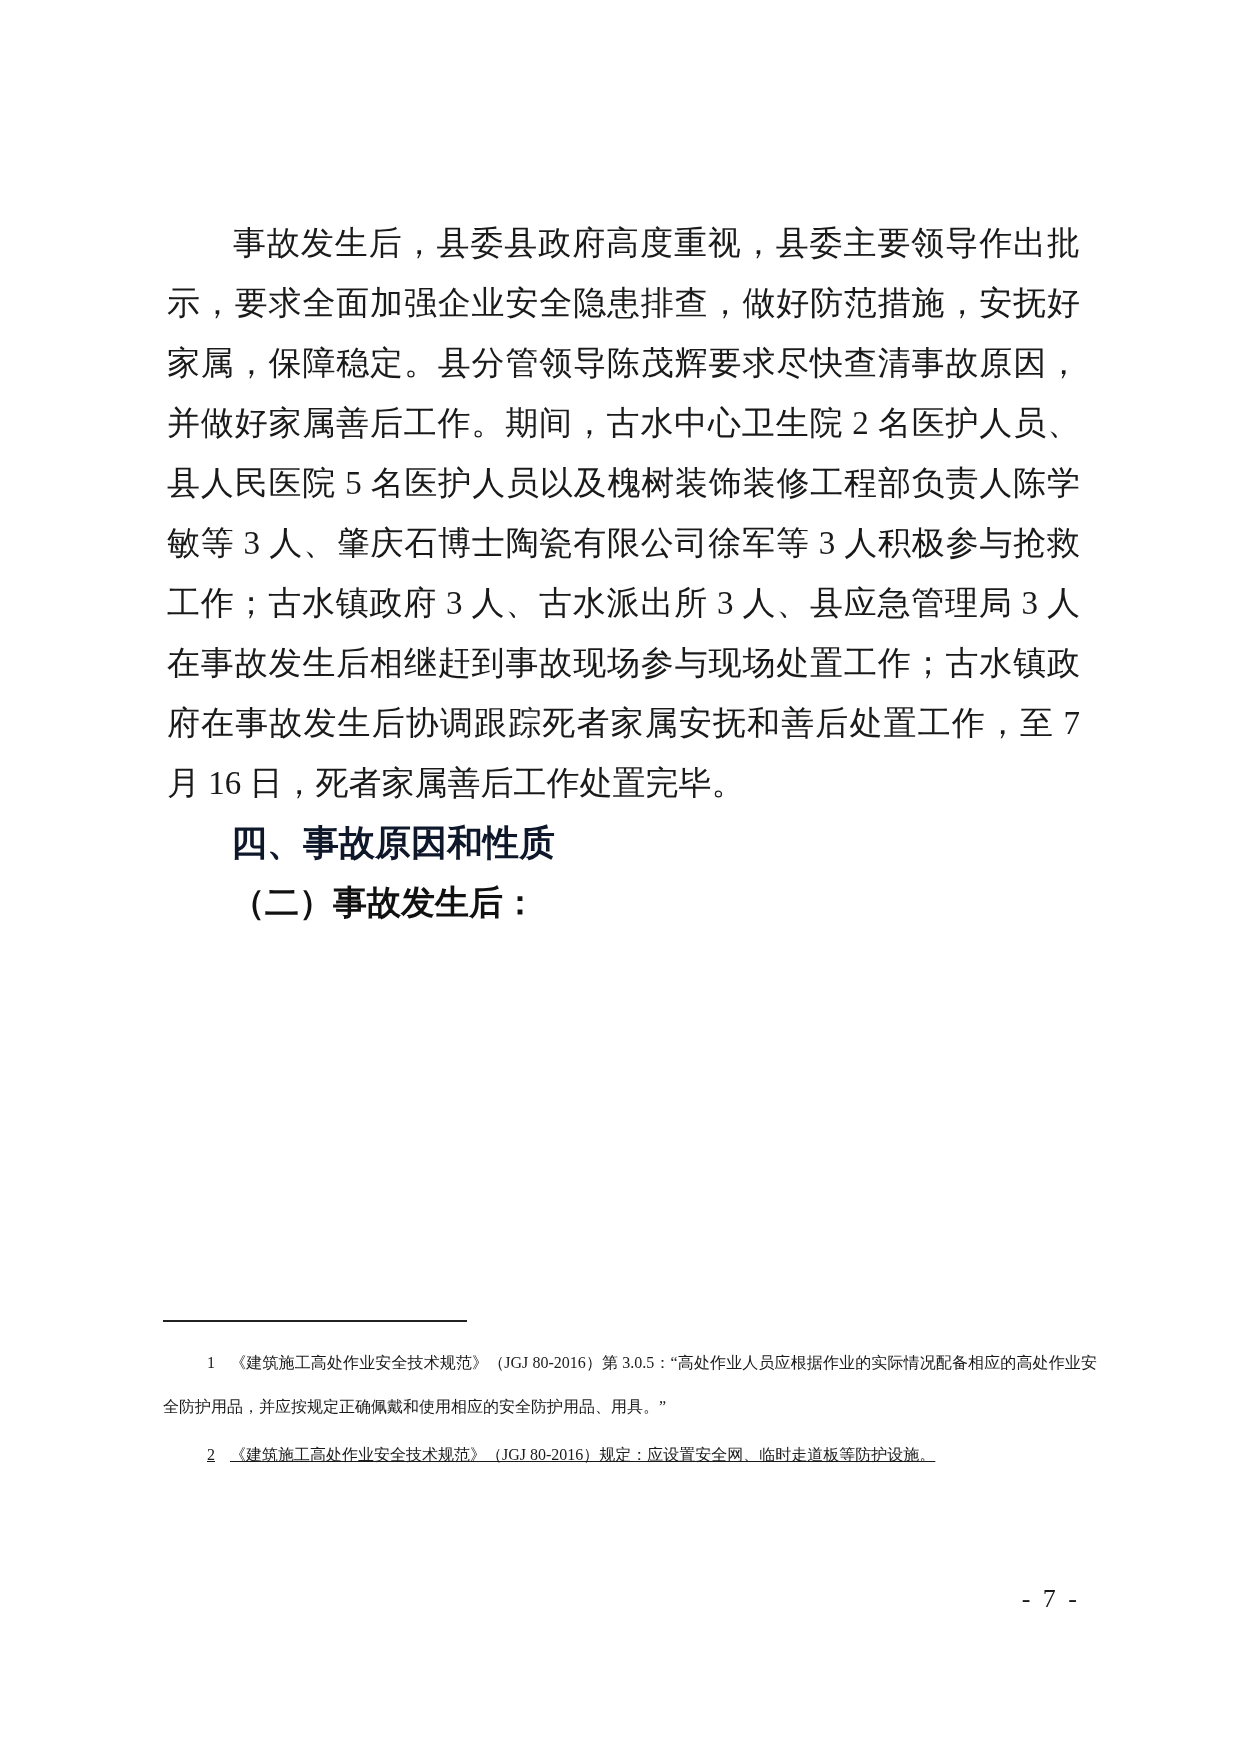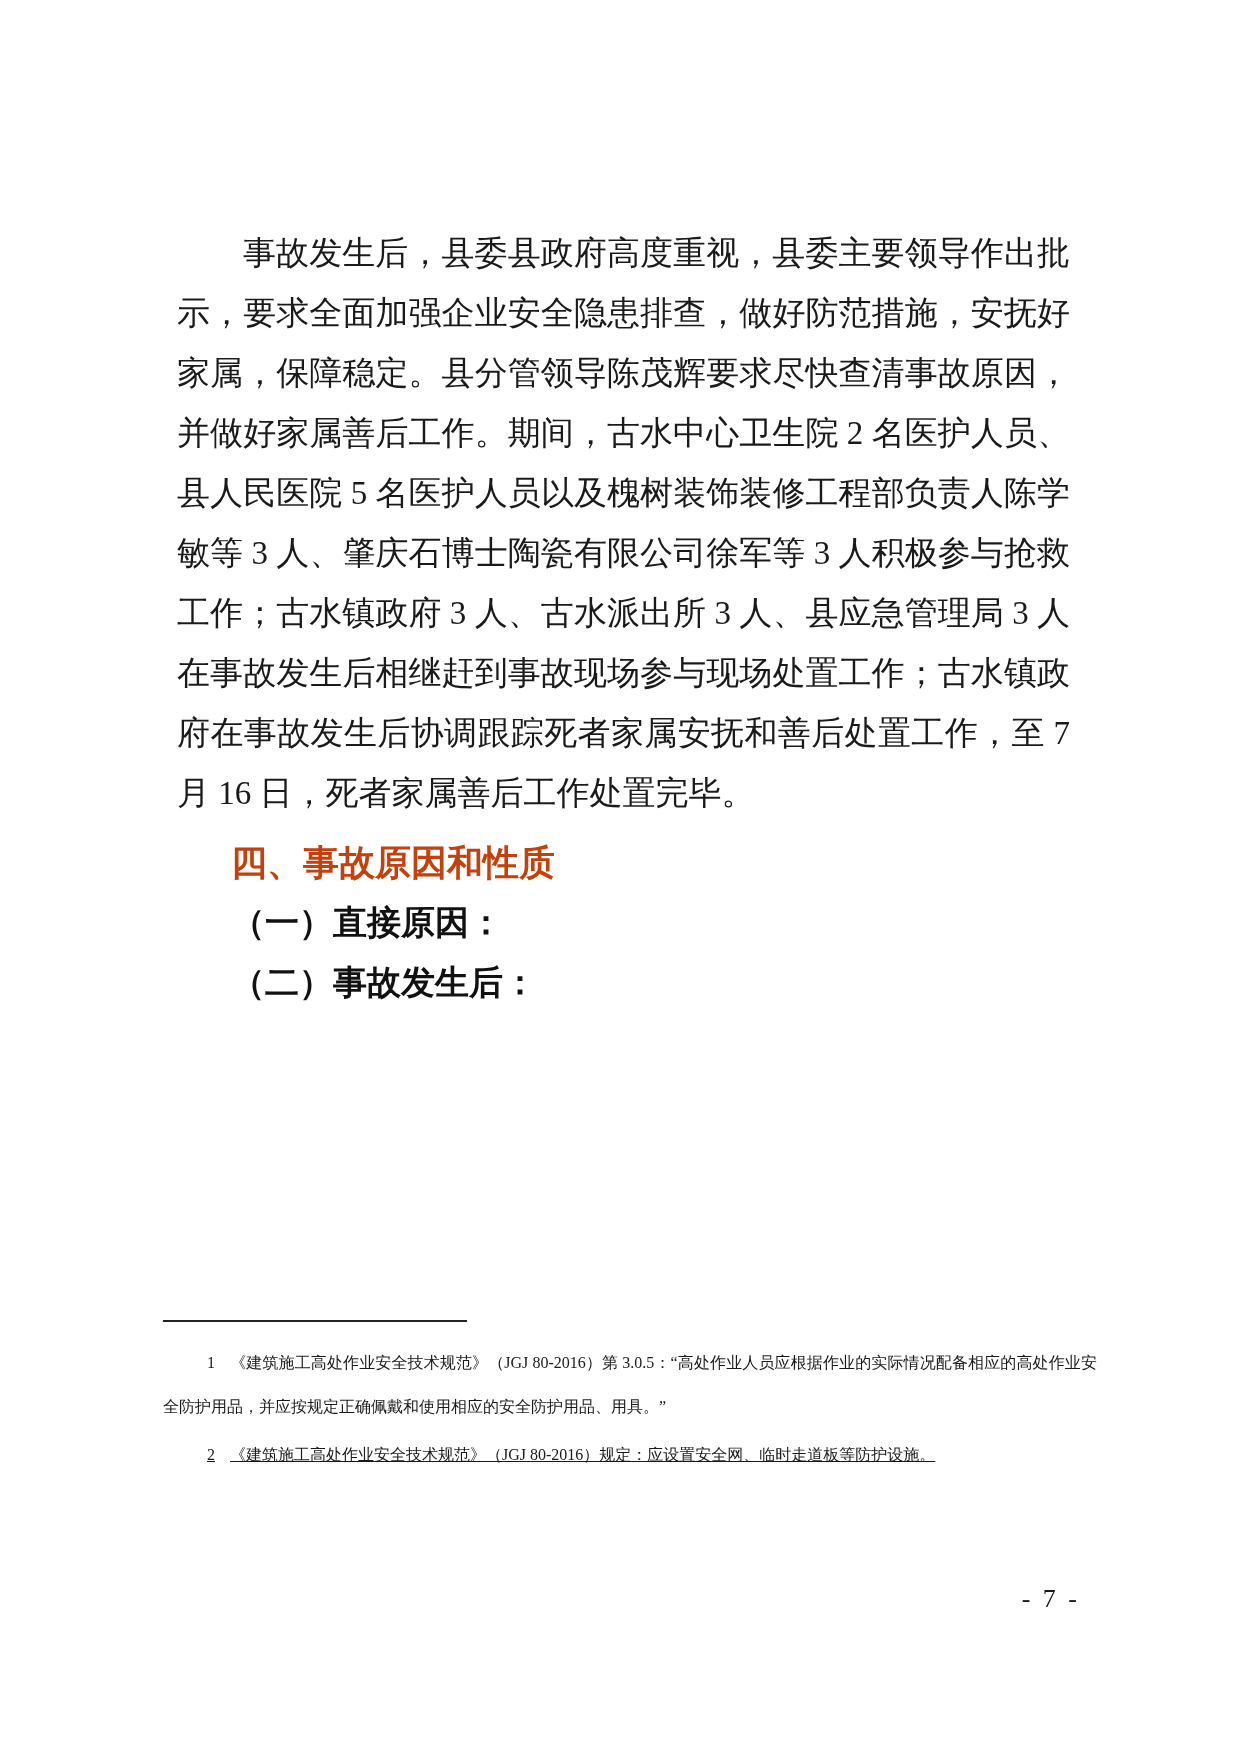--- a/index.html
+++ b/index.html
@@ -23,7 +23,7 @@
     width: 913px;
   }
   p.body-para {
-    margin: 10px;
+    margin: 0;
     font-size: 33px;
     line-height: 60px;
     text-align: justify;

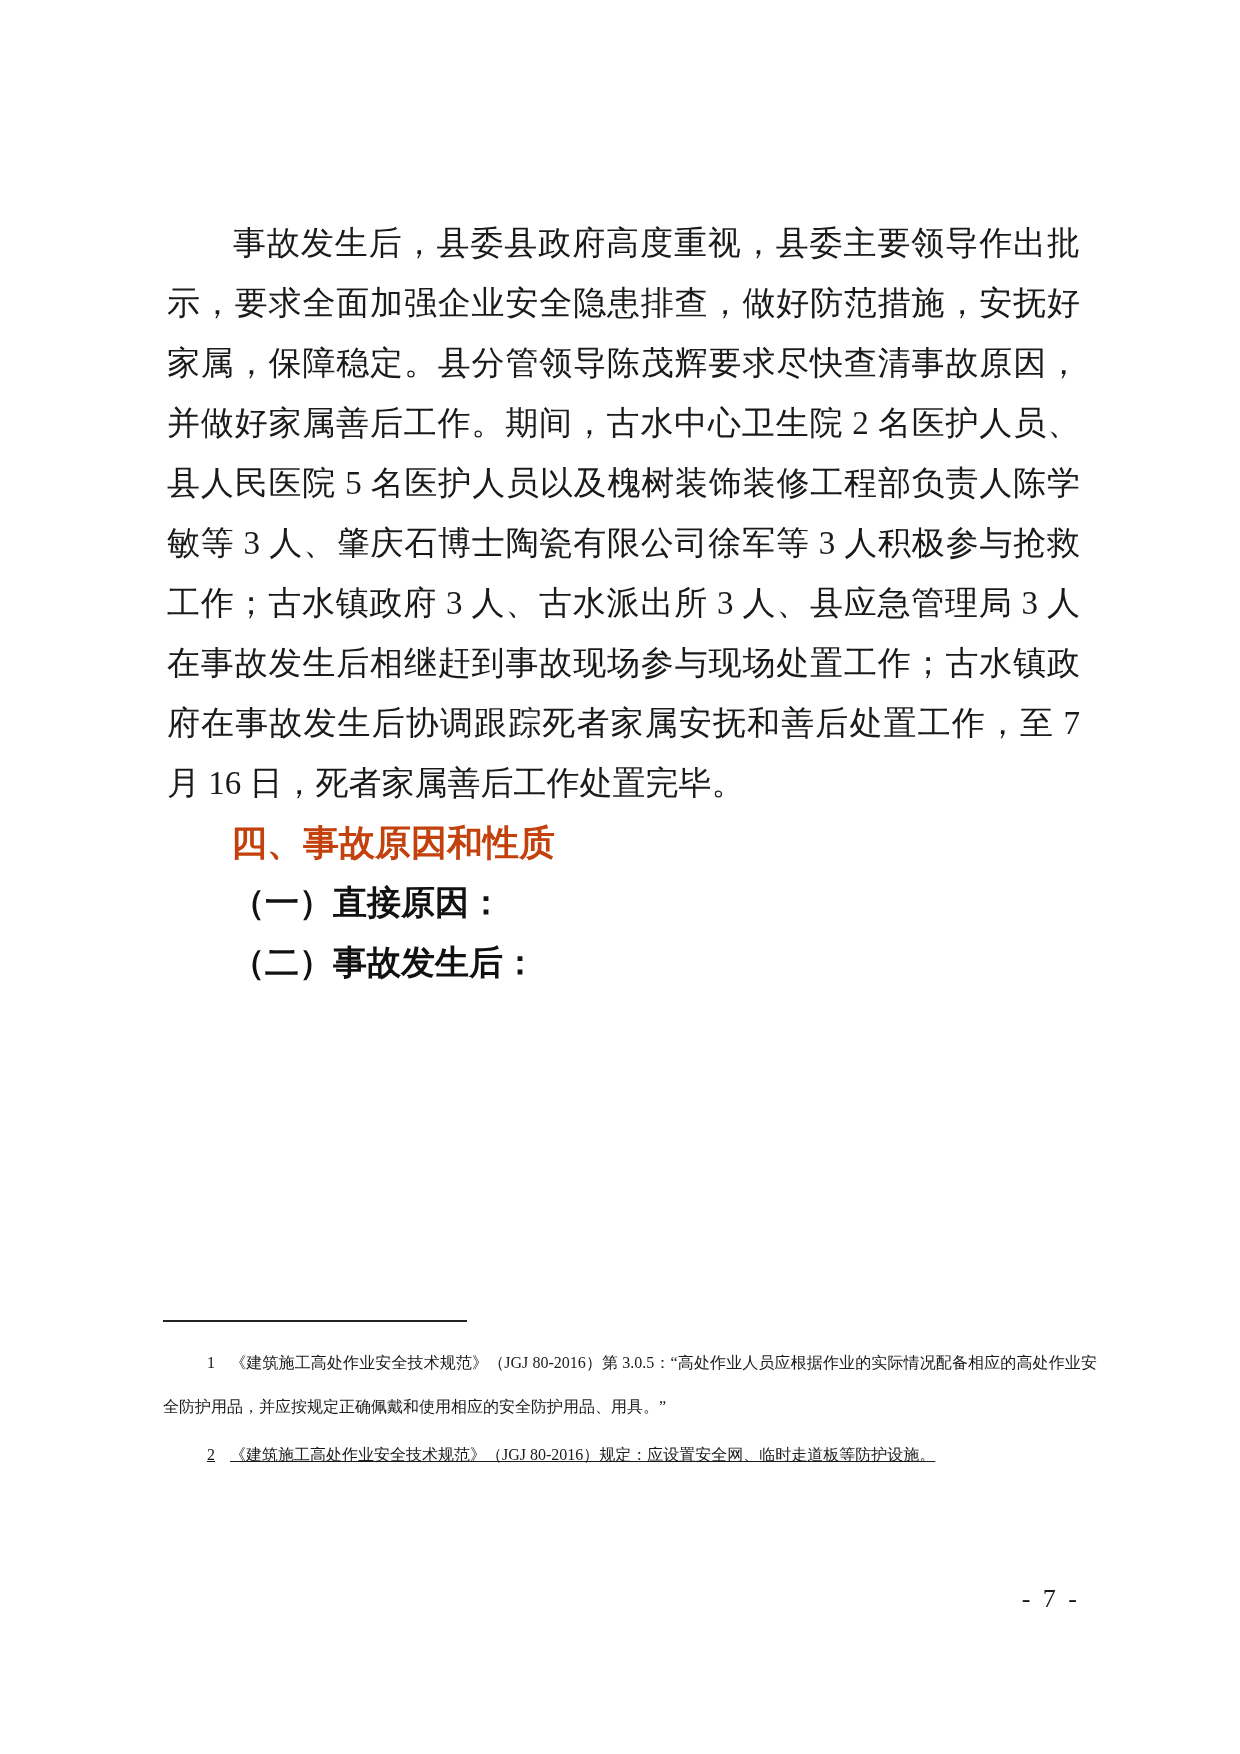--- a/index.html
+++ b/index.html
@@ -38,7 +38,7 @@
     font-weight: bold;
     text-indent: 64px;
     font-family: "Liberation Sans", sans-serif;
-    color: #c2410c;
+    color: #0f172a;
   }
   .sub-heading {
     margin: 0;

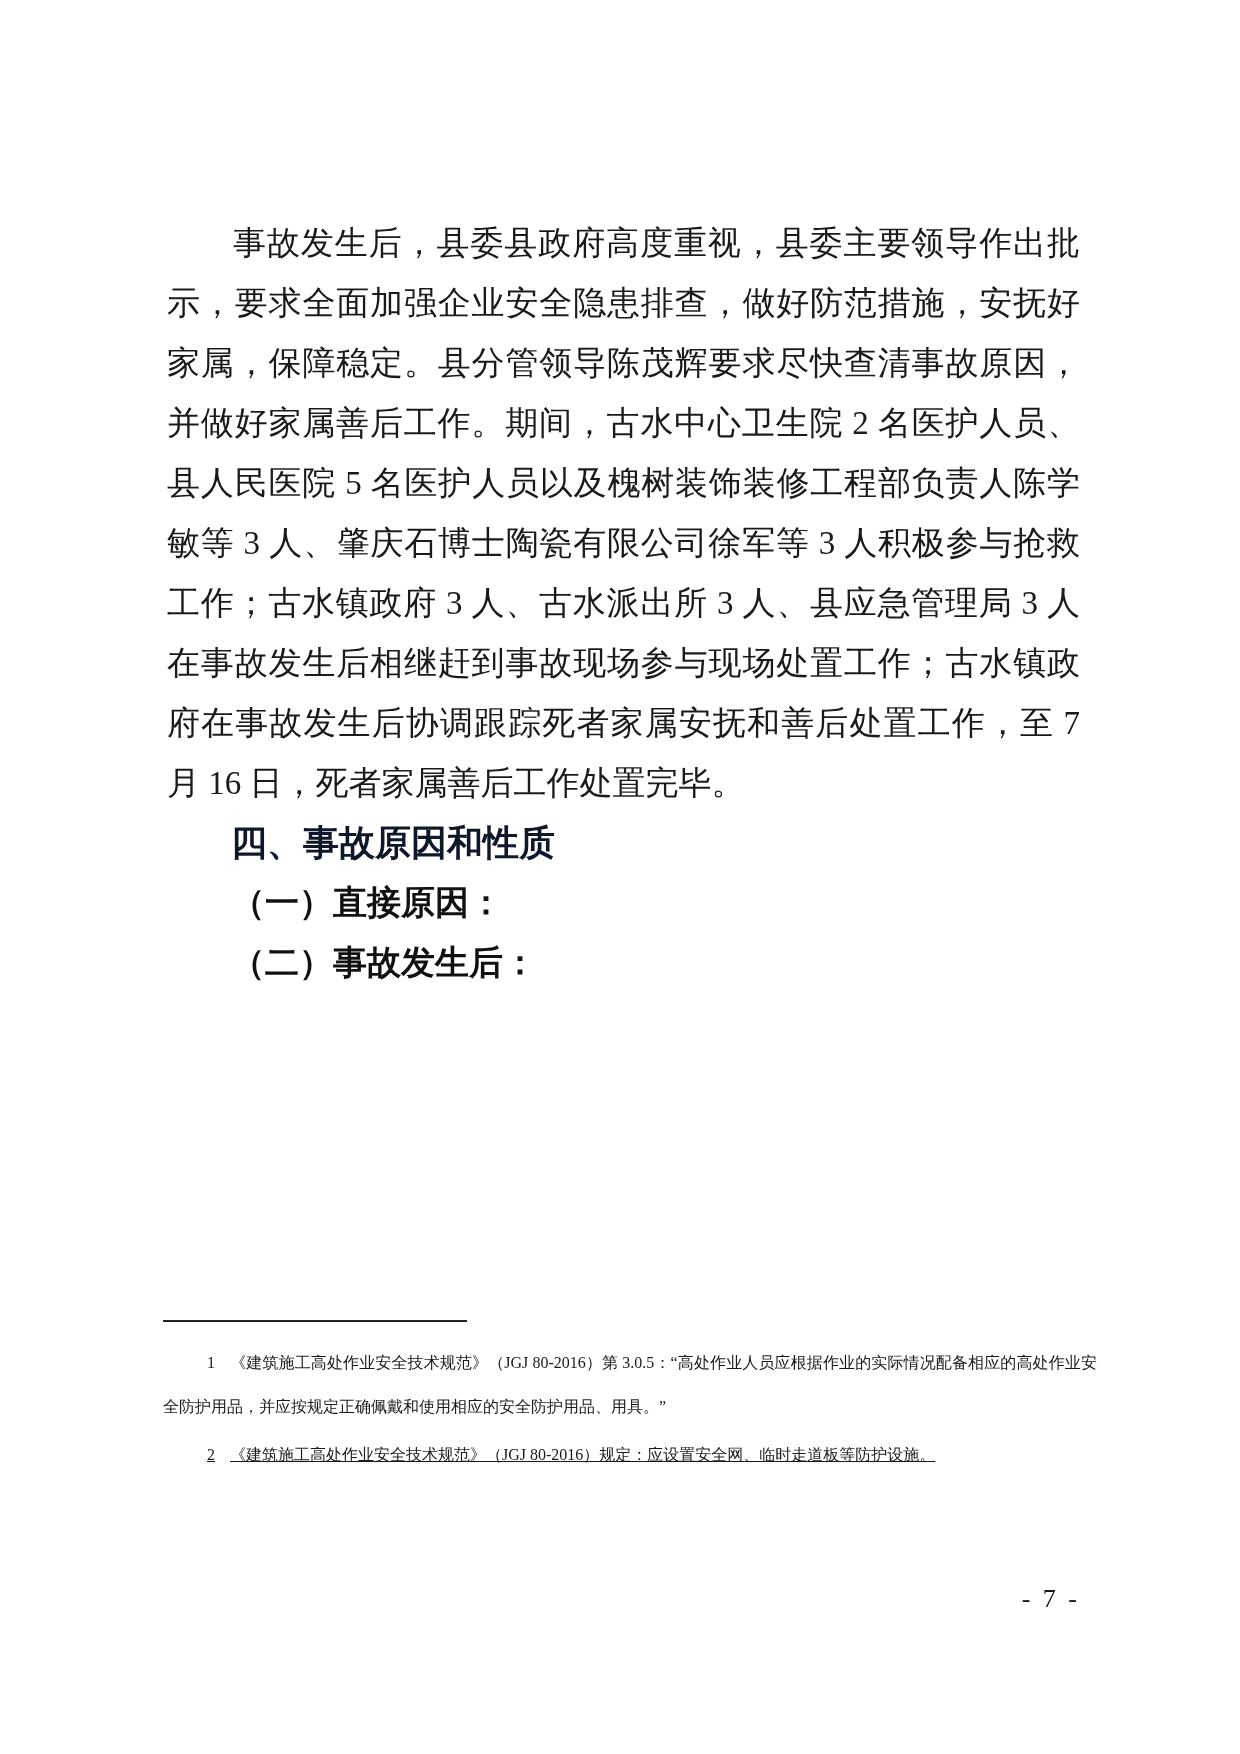--- a/index.html
+++ b/index.html
@@ -104,7 +104,6 @@
 
     <h2 class="section-heading">四、事故原因和性质</h2>
 
-    <h3 class="sub-heading">（一）直接原因：</h3>
 
 
     <h3 class="sub-heading">（二）事故发生后：</h3>

